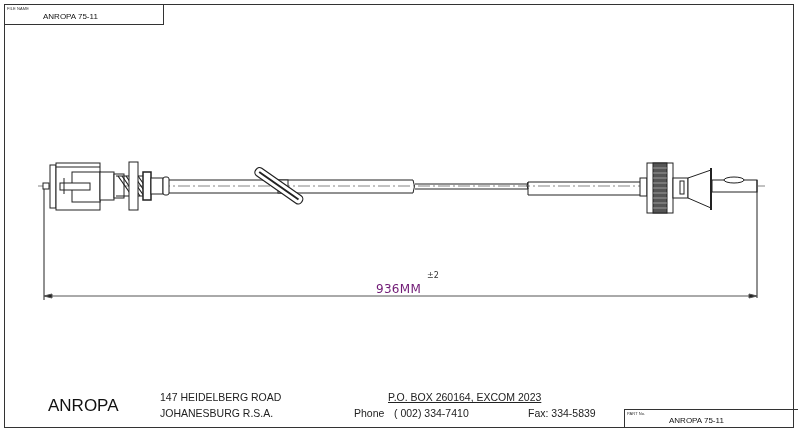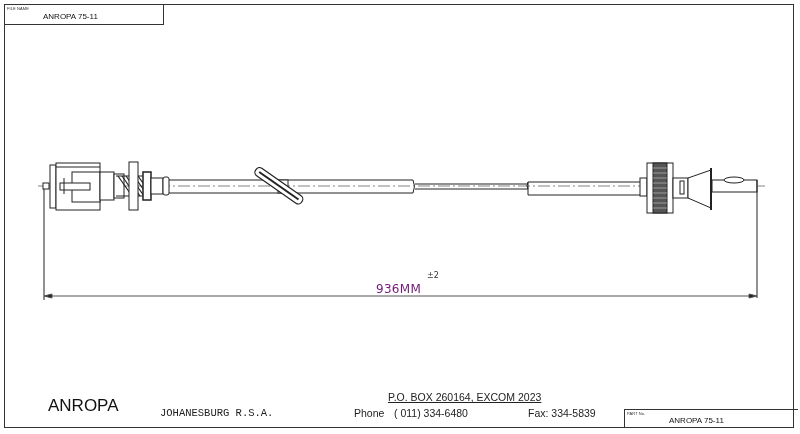--- a/index.html
+++ b/index.html
@@ -126,6 +126,7 @@
 
 <div class="title-block">
   <span class="brand">ANROPA</span>
+  <span class="addr" style="left:156px; top:13px;">147 HEIDELBERG ROAD</span>
   <span class="addr" style="left:156px; top:29px;font-family:Liberation Mono, monospace;">JOHANESBURG R.S.A.</span>
   <span class="addr" style="left:384px; top:13px;text-decoration:underline;">P.O. BOX 260164, EXCOM 2023</span>
   <span class="addr" style="left:350px; top:29px;">Phone</span>

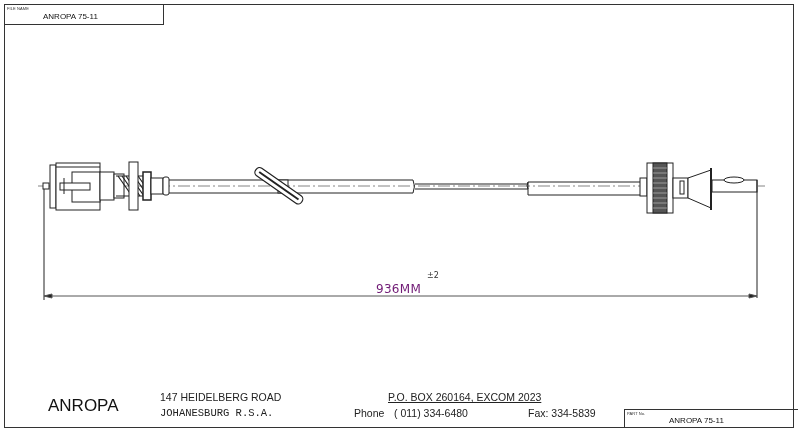--- a/index.html
+++ b/index.html
@@ -127,7 +127,7 @@
 <div class="title-block">
   <span class="brand">ANROPA</span>
   <span class="addr" style="left:156px; top:13px;">147 HEIDELBERG ROAD</span>
-  <span class="addr" style="left:156px; top:29px;font-family:Liberation Mono, monospace;">JOHANESBURG R.S.A.</span>
+  <span class="addr" style="left:156px; top:29px;">JOHANESBURG R.S.A.</span>
   <span class="addr" style="left:384px; top:13px;text-decoration:underline;">P.O. BOX 260164, EXCOM 2023</span>
   <span class="addr" style="left:350px; top:29px;">Phone</span>
   <span class="addr" style="left:390px; top:29px;">( 011)   334-6480</span>

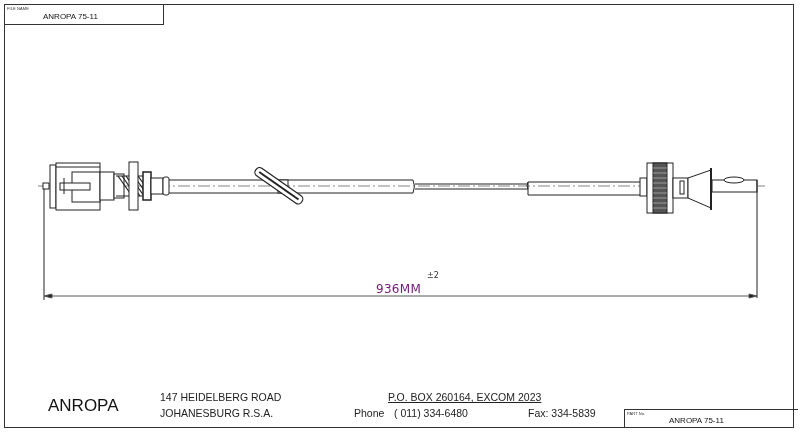--- a/index.html
+++ b/index.html
@@ -130,7 +130,7 @@
   <span class="addr" style="left:156px; top:29px;">JOHANESBURG R.S.A.</span>
   <span class="addr" style="left:384px; top:13px;text-decoration:underline;">P.O. BOX 260164, EXCOM 2023</span>
   <span class="addr" style="left:350px; top:29px;">Phone</span>
-  <span class="addr" style="left:390px; top:29px;">( 011)   334-6480</span>
+  <span class="addr" style="left:390px; top:29px;">( 002)   334-7410</span>
   <span class="addr" style="left:524px; top:29px;">Fax: 334-5839</span>
   <div class="part-box">
     <span class="tiny-label">PART No.</span>

